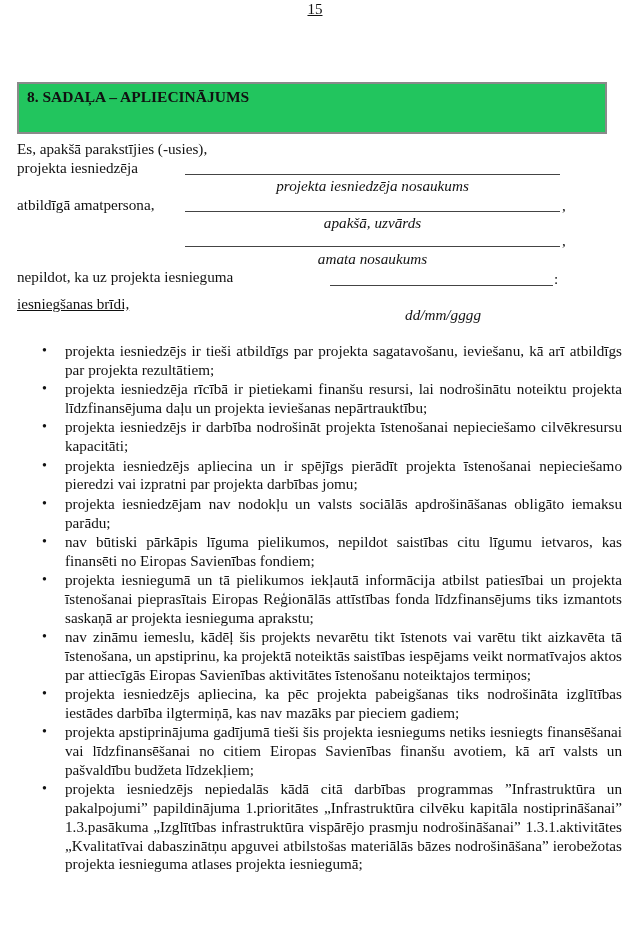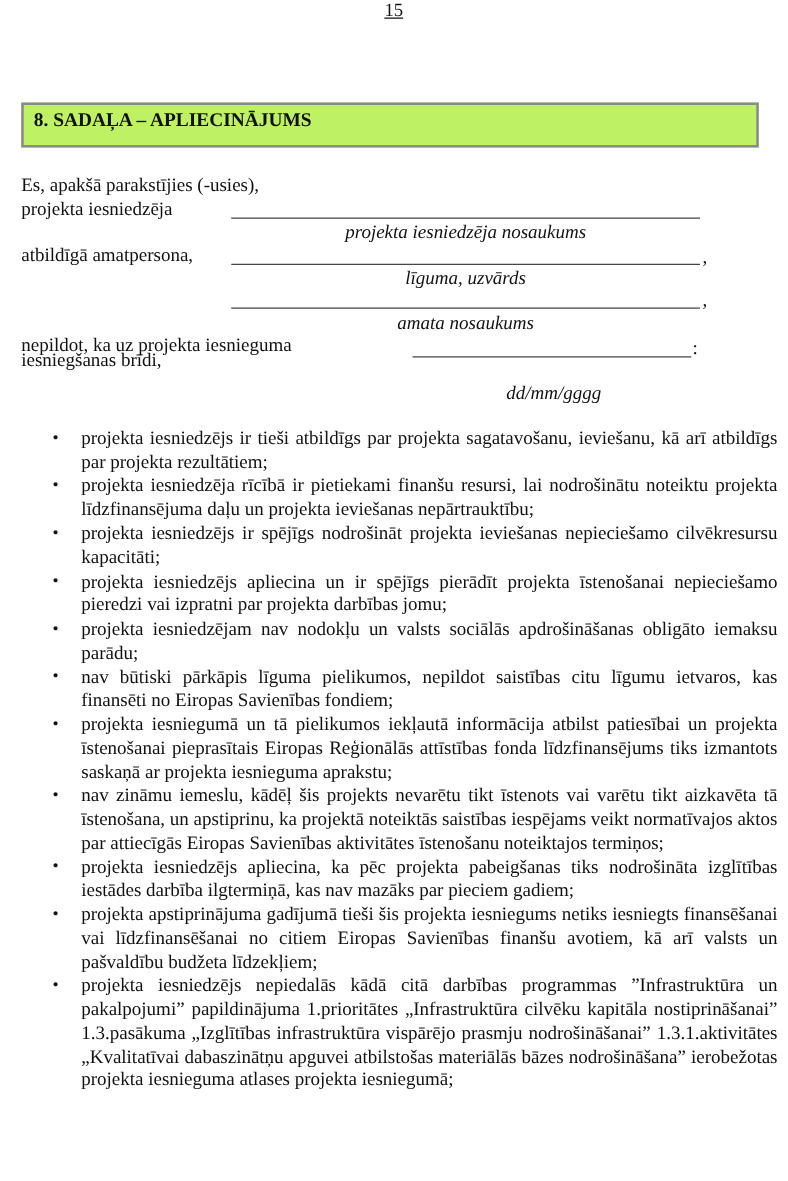--- a/index.html
+++ b/index.html
@@ -14,8 +14,8 @@
     text-decoration: underline;
   }
   .section-header {
-    position: absolute; left: 17px; top: 82px; width: 590px; height: 36px;
-    background: #bef264; border: 2px solid #8a8a8a; box-sizing: border-box;
+    position: absolute; left: 17px; top: 82px; width: 590px; height: 52px;
+    background: #22c55e; border: 2px solid #8a8a8a; box-sizing: border-box;
   }
   .section-header span {
     position: absolute; left: 8px; top: 4px; font-weight: bold; font-size: 15.5px;

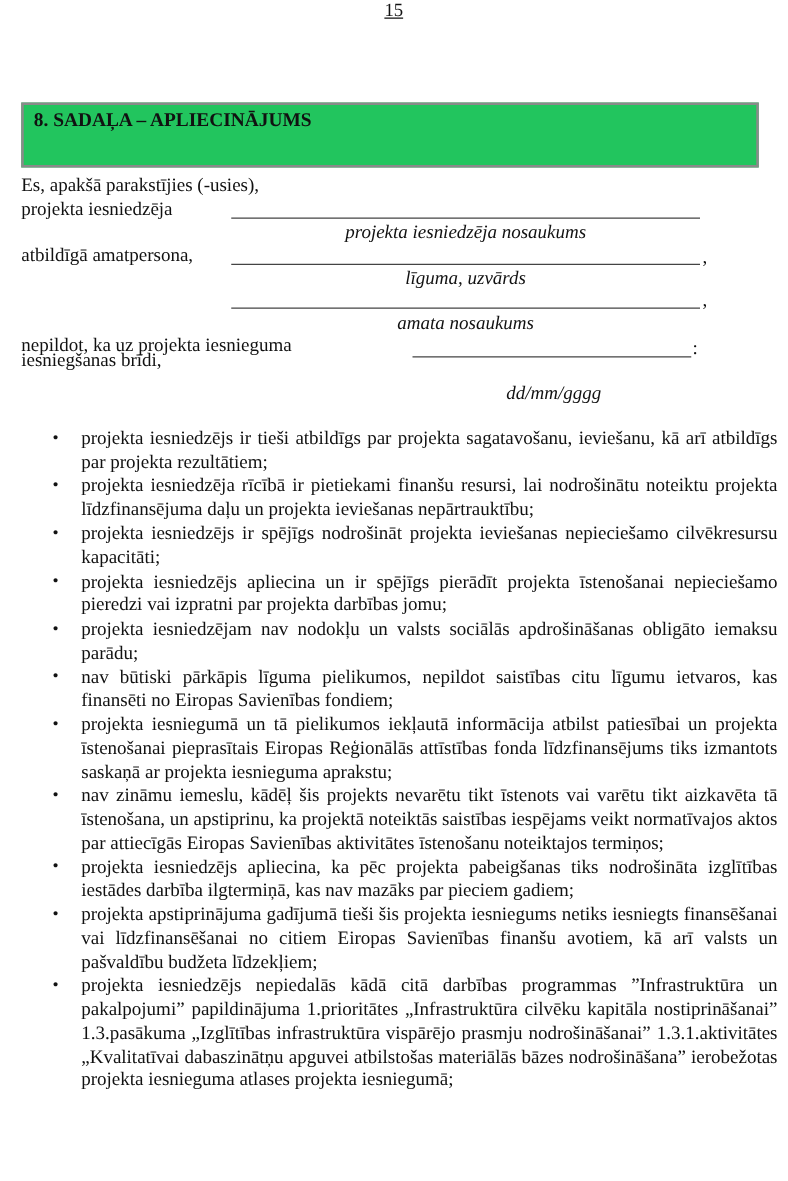--- a/index.html
+++ b/index.html
@@ -58,7 +58,7 @@
 <div class="row" style="top:196px;">atbildīgā amatpersona,</div>
 <div class="line" style="left:185px; top:211px; width:375px;"></div>
 <div class="punct" style="left:562px; top:197px;">,</div>
-<div class="caption" style="left:185px; top:214px; width:375px;">līguma, uzvārds</div>
+<div class="caption" style="left:185px; top:214px; width:375px;">apakšā, uzvārds</div>
 
 <div class="line" style="left:185px; top:246px; width:375px;"></div>
 <div class="punct" style="left:562px; top:232px;">,</div>

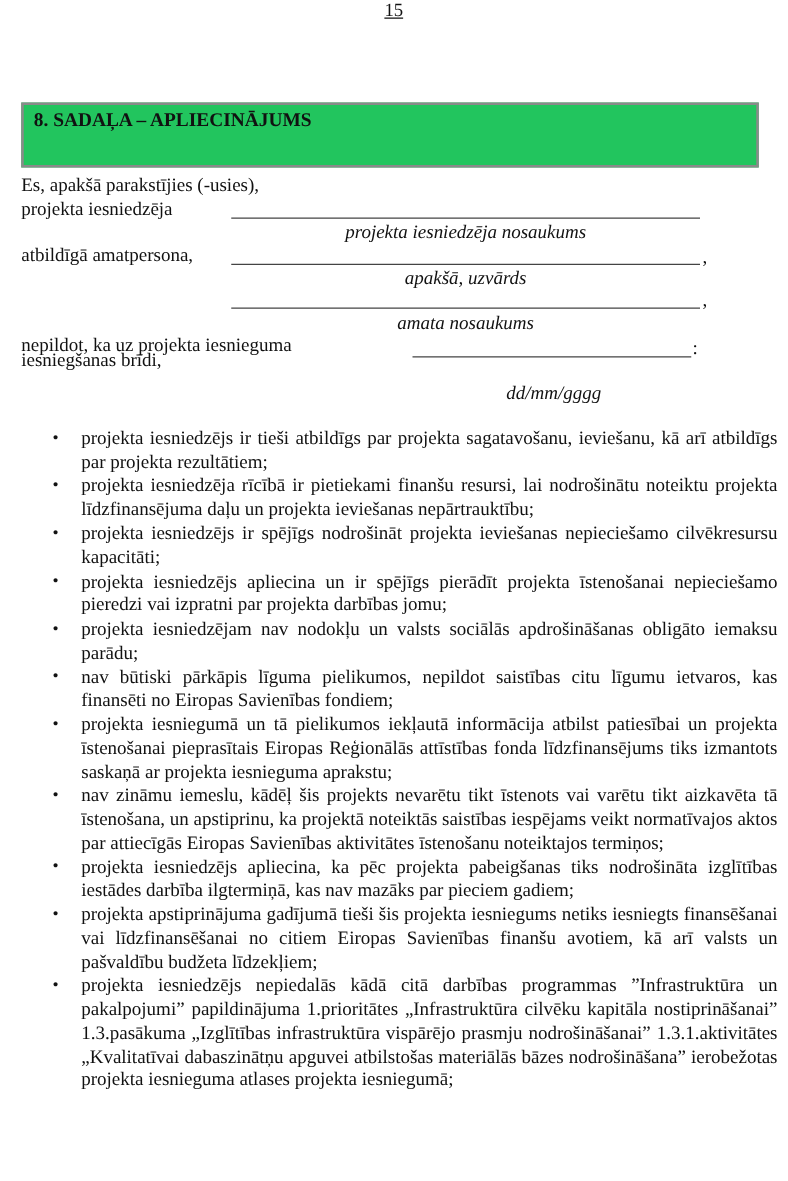--- a/index.html
+++ b/index.html
@@ -65,7 +65,7 @@
 <div class="caption" style="left:185px; top:250px; width:375px;">amata nosaukums</div>
 
 <div class="row" style="top:268px;">nepildot, ka uz projekta iesnieguma</div>
-<div class="row" style="top:280px;">iesniegšanas brīdi,</div>
+<div class="row" style="top:295px;text-decoration:underline;">iesniegšanas brīdi,</div>
 <div class="line" style="left:330px; top:285px; width:223px;"></div>
 <div class="punct" style="left:554px; top:270px;">:</div>
 <div class="caption" style="left:343px; top:306px; width:200px;">dd/mm/gggg</div>

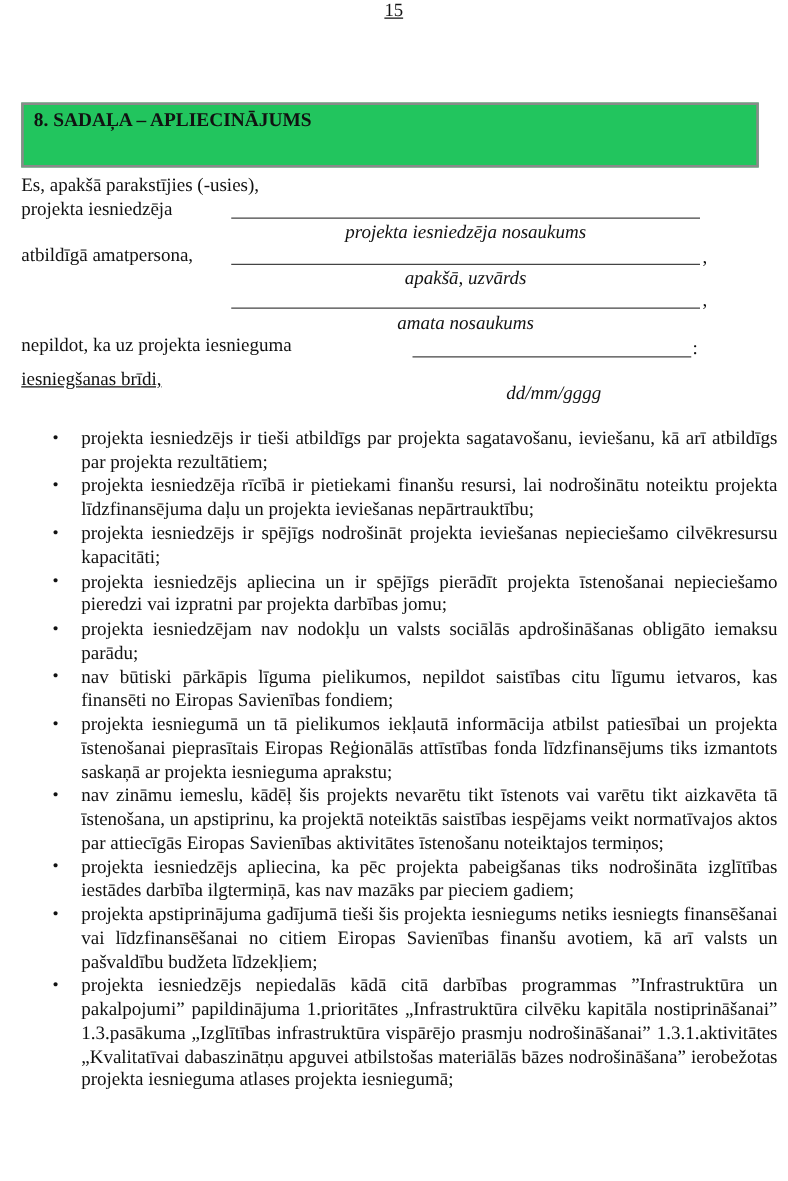--- a/index.html
+++ b/index.html
@@ -73,7 +73,7 @@
 <ul class="bullets">
   <li>projekta iesniedzējs ir tieši atbildīgs par projekta sagatavošanu, ieviešanu, kā arī atbildīgs par projekta rezultātiem;</li>
   <li>projekta iesniedzēja rīcībā ir pietiekami finanšu resursi, lai nodrošinātu noteiktu projekta līdzfinansējuma daļu un projekta ieviešanas nepārtrauktību;</li>
-  <li>projekta iesniedzējs ir spējīgs nodrošināt projekta ieviešanas nepieciešamo cilvēkresursu kapacitāti;</li>
+  <li>projekta iesniedzējs ir darbība nodrošināt projekta īstenošanai nepieciešamo cilvēkresursu kapacitāti;</li>
   <li>projekta iesniedzējs apliecina un ir spējīgs pierādīt projekta īstenošanai nepieciešamo pieredzi vai izpratni par projekta darbības jomu;</li>
   <li>projekta iesniedzējam nav nodokļu un valsts sociālās apdrošināšanas obligāto iemaksu parādu;</li>
   <li>nav būtiski pārkāpis līguma pielikumos, nepildot saistības citu līgumu ietvaros, kas finansēti no Eiropas Savienības fondiem;</li>

